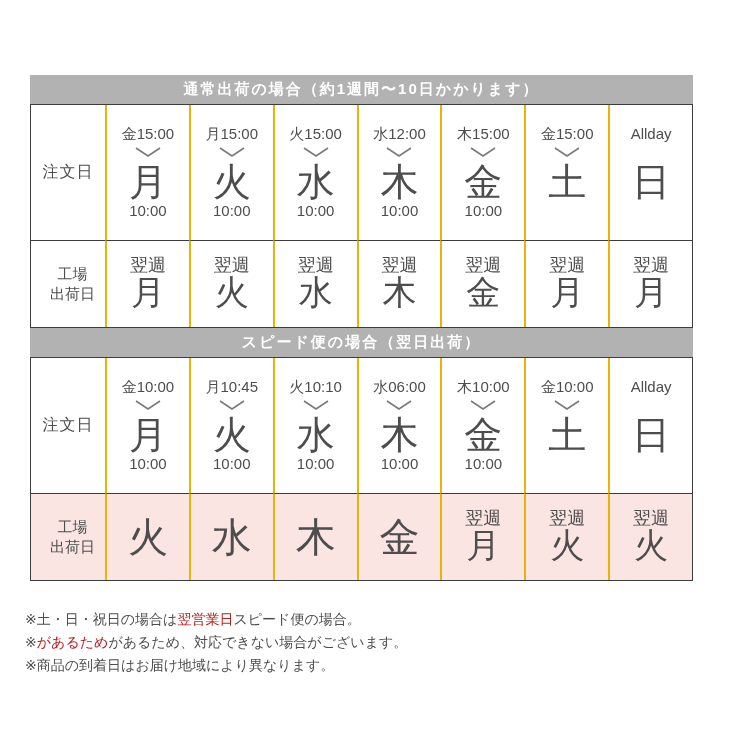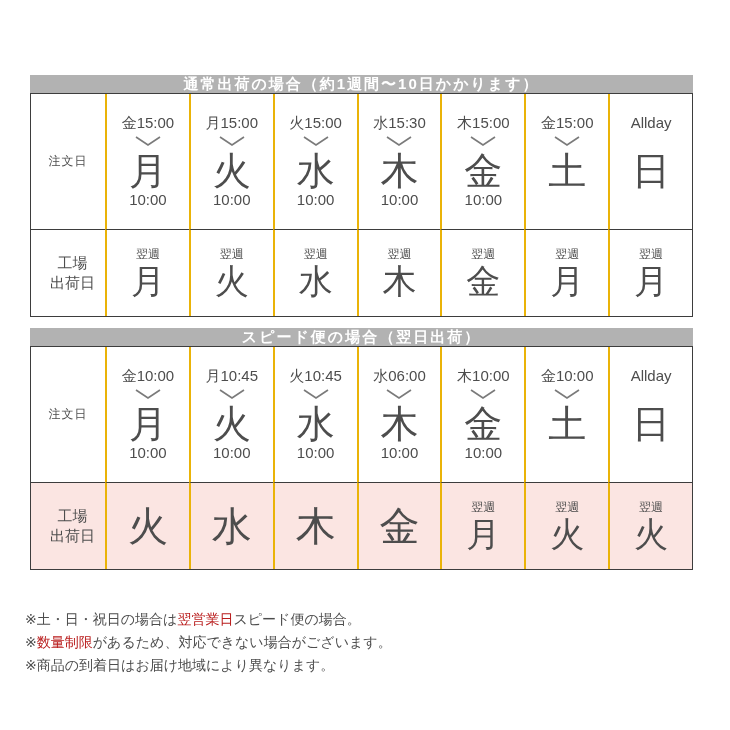--- a/index.html
+++ b/index.html
@@ -13,7 +13,7 @@
   #t0{top:75px;}
   #t1{top:328px;}
   .tbl-title{
-    height:18px;background:#b2b2b2;color:#ffffff;
+    height:29px;background:#b2b2b2;color:#ffffff;
     font-weight:bold;font-size:15px;letter-spacing:2px;
     display:flex;align-items:center;justify-content:center;
   }

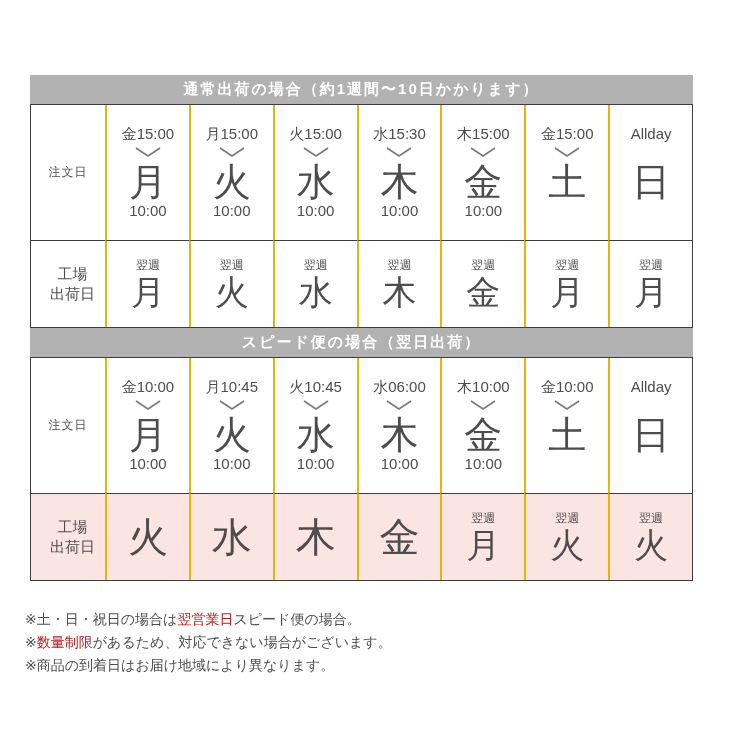--- a/index.html
+++ b/index.html
@@ -85,7 +85,7 @@
           <div class="cut">10:00</div>
         </div>
         <div class="cell r1 oc">
-          <div class="cut">水15:30</div>
+          <div class="cut">水12:00</div>
           <div class="chev">
             <svg width="30" height="12" viewBox="0 0 30 12">
               <polyline points="3,2 15,10 27,2" fill="none" stroke="#7a7a7a" stroke-width="1.6"></polyline>

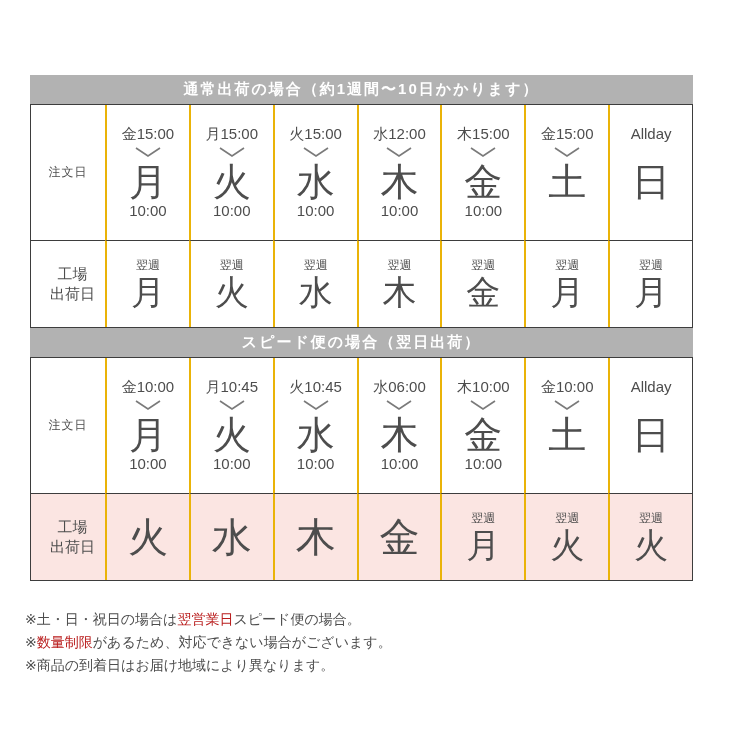--- a/index.html
+++ b/index.html
@@ -29,7 +29,7 @@
   .cell:nth-child(8n+1){border-left:none;}
   .r1{height:135px;}
   .r2{height:86px;border-top:1px solid #3d3d3d;}
-  .lab-text{font-size:12px;letter-spacing:1px;}
+  .lab-text{font-size:16px;letter-spacing:1px;}
   .lab-text.sm{font-size:15px;letter-spacing:0;line-height:1.35;margin-left:9px;}
   .cut{font-size:15px;height:18px;line-height:18px;}
   .chev{height:12px;margin:3px 0 5px;display:flex;align-items:center;}

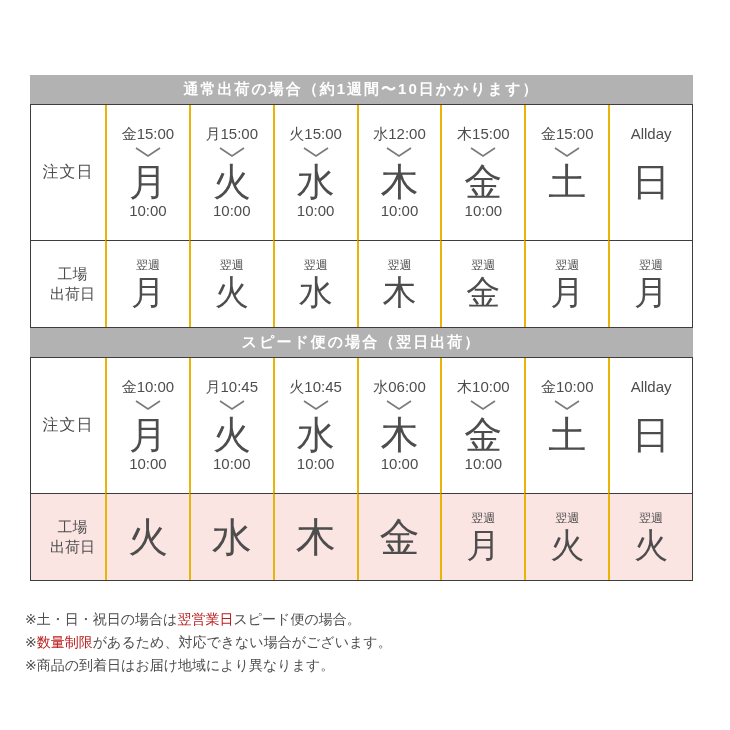--- a/index.html
+++ b/index.html
@@ -35,7 +35,7 @@
   .chev{height:12px;margin:3px 0 5px;display:flex;align-items:center;}
   .day{line-height:1.05;}
   .oc .day{font-size:38px;}
-  .week{font-size:12px;height:16px;line-height:16px;margin-bottom:2px;}
+  .week{font-size:18px;height:16px;line-height:16px;margin-bottom:2px;}
   .d34{font-size:34px;}
   .d40{font-size:40px;}
   .pink{background:#fbe5e2;}

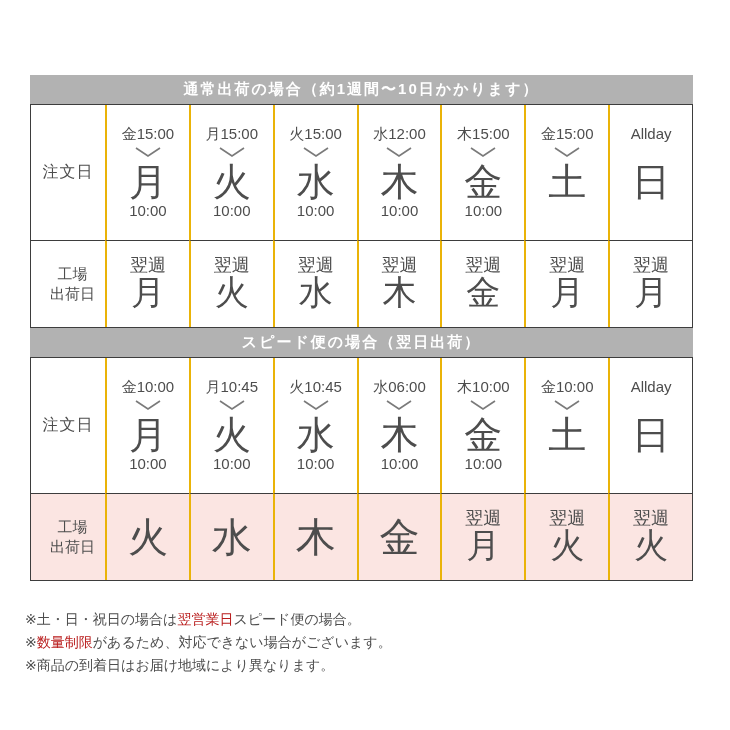--- a/index.html
+++ b/index.html
@@ -186,7 +186,7 @@
           <div class="cut">10:00</div>
         </div>
         <div class="cell r1 oc">
-          <div class="cut">火10:45</div>
+          <div class="cut">火10:10</div>
           <div class="chev">
             <svg width="30" height="12" viewBox="0 0 30 12">
               <polyline points="3,2 15,10 27,2" fill="none" stroke="#7a7a7a" stroke-width="1.6"></polyline>

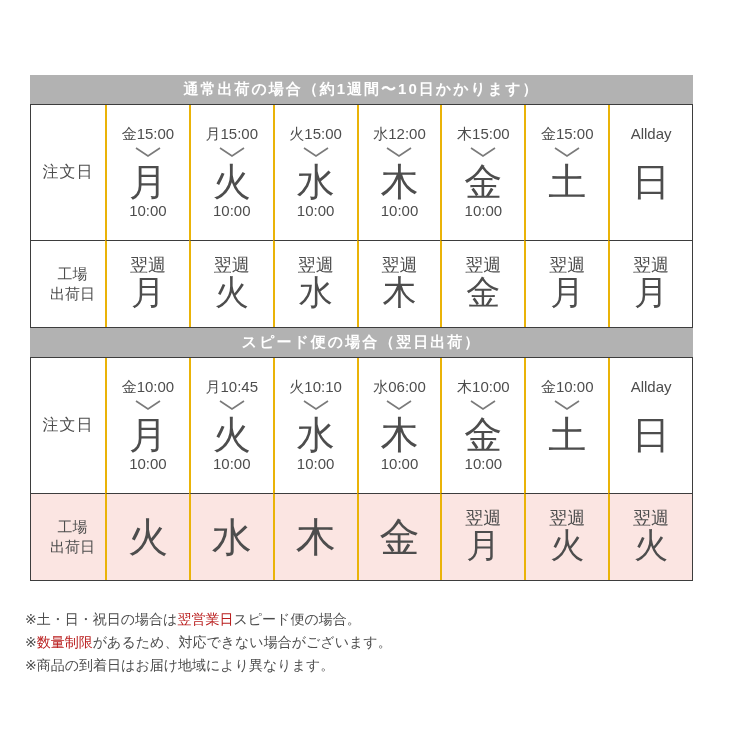--- a/index.html
+++ b/index.html
@@ -268,7 +268,7 @@
 
   <div class="notes">
       <div class="note-line"><span>※土・日・祝日の場合は</span><span class="blue">翌営業日</span><span>スピード便の場合。</span></div>
-      <div class="note-line"><span>※</span><span class="blue">数量制限</span><span>があるため、対応できない場合がございます。</span></div>
+      <div class="note-line"><span>※</span><span class="blue">があるため</span><span>があるため、対応できない場合がございます。</span></div>
       <div class="note-line"><span>※商品の到着日はお届け地域により異なります。</span></div>
     </div>
 

